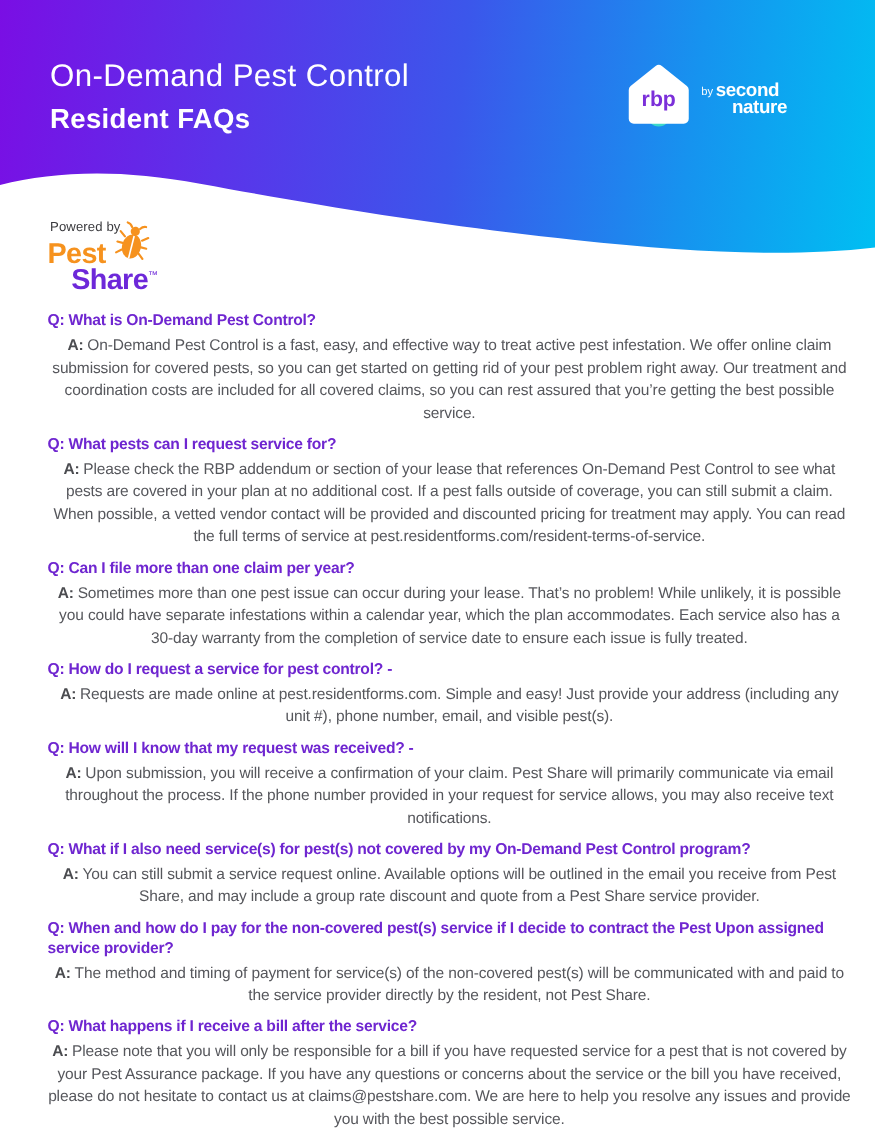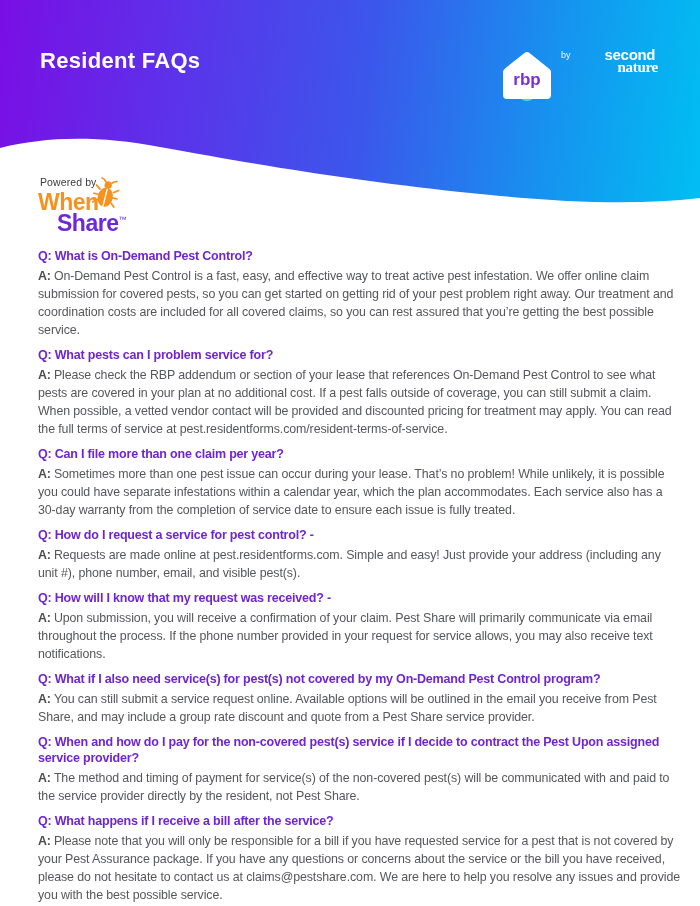--- a/index.html
+++ b/index.html
@@ -46,6 +46,7 @@
 
   <div class="header">
     <div class="titles">
+      <div class="title-main">On-Demand Pest Control</div>
       <div class="title-sub">Resident FAQs</div>
     </div>
 

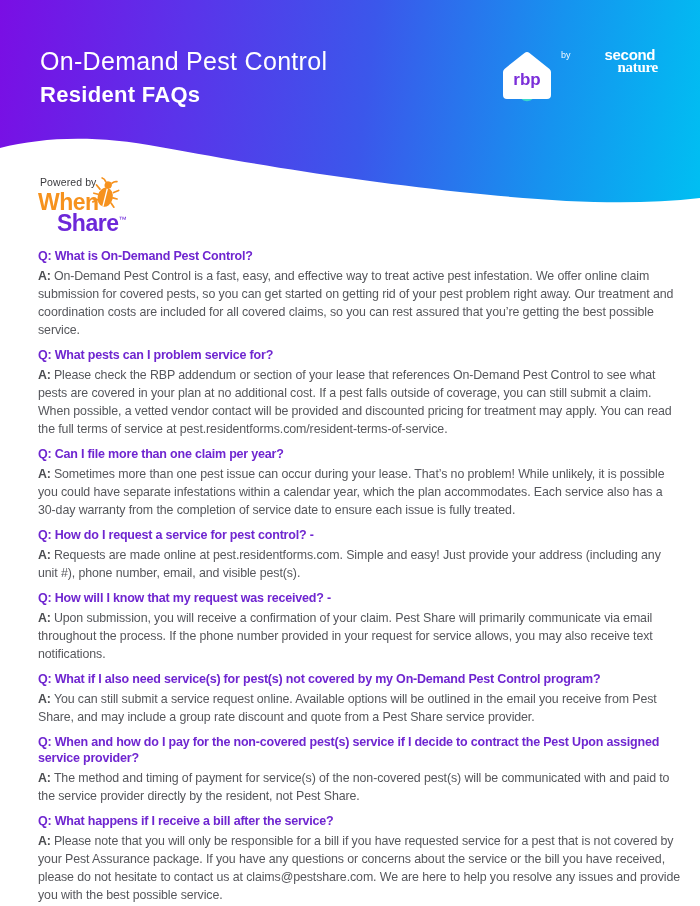--- a/index.html
+++ b/index.html
@@ -17,7 +17,7 @@
   .title-main{font-size:25px;font-weight:400;letter-spacing:.3px;line-height:34px;margin:0;}
   .title-sub{font-size:22px;font-weight:700;letter-spacing:.3px;line-height:34px;margin:0;}
   .rbp-logo{position:absolute;left:497px;top:48px;}
-  .sn{position:absolute;left:561px;top:48px;color:#fff;display:flex;gap:32px;}
+  .sn{position:absolute;left:561px;top:66px;color:#fff;display:flex;}
   .sn-by{font-size:9px;font-weight:400;margin:2px 2px 0 0;opacity:.95;}
   .sn-word1{font-size:15px;font-weight:700;line-height:13px;letter-spacing:-.3px;}
   .sn-word2{font-size:15px;font-weight:700;line-height:13px;letter-spacing:-.3px;margin-left:13px;font-family:Liberation Serif, serif;}

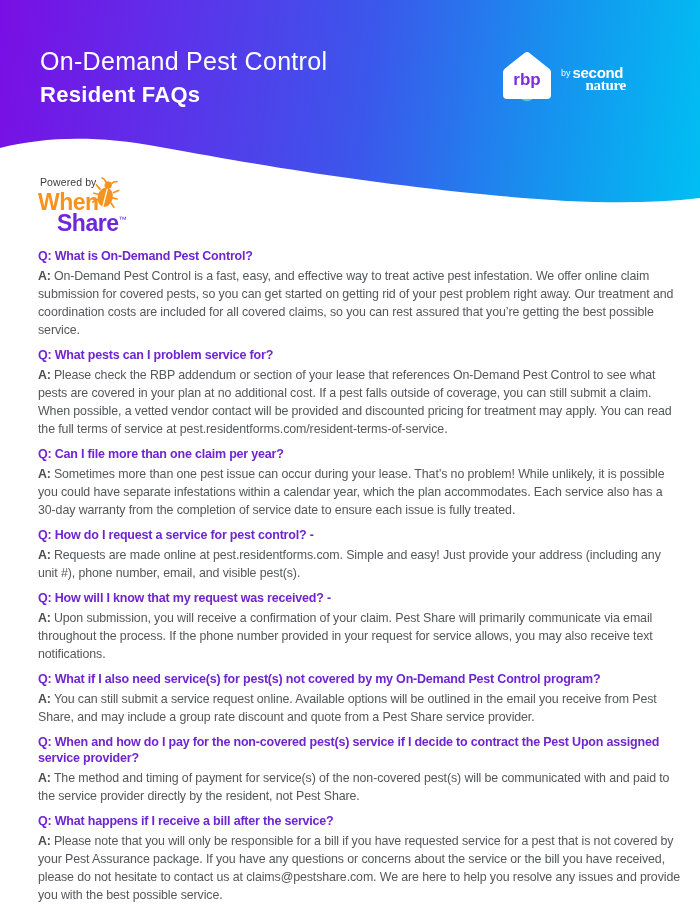--- a/index.html
+++ b/index.html
@@ -20,7 +20,7 @@
   .sn{position:absolute;left:561px;top:66px;color:#fff;display:flex;}
   .sn-by{font-size:9px;font-weight:400;margin:2px 2px 0 0;opacity:.95;}
   .sn-word1{font-size:15px;font-weight:700;line-height:13px;letter-spacing:-.3px;}
-  .sn-word2{font-size:15px;font-weight:700;line-height:13px;letter-spacing:-.3px;margin-left:13px;font-family:Liberation Serif, serif;}
+  .sn-word2{font-size:15px;font-weight:700;line-height:13px;letter-spacing:-.3px;margin-left:13px;}
   
   .powered{position:absolute;left:38px;top:176px;width:140px;height:58px;}
   .pb-label{position:absolute;left:2px;top:0;font-size:10.5px;color:#3a3a3e;letter-spacing:.1px;}

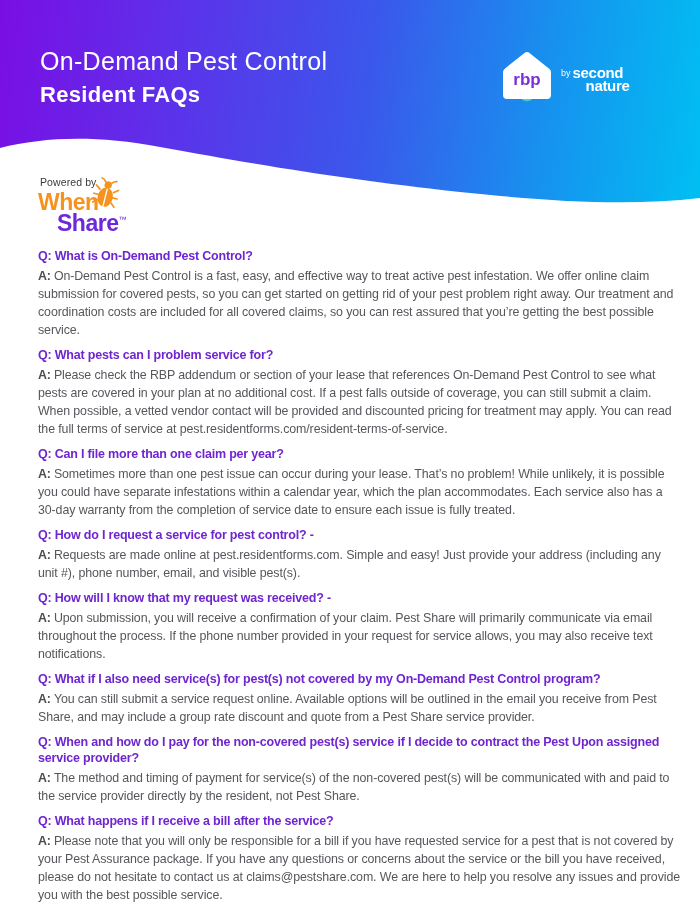--- a/index.html
+++ b/index.html
@@ -71,7 +71,7 @@
 
   <div class="powered">
     <div class="pb-label">Powered by</div>
-    <div class="ps-pest">When</div>
+    <div class="ps-pest">Pest</div>
     <div class="ps-share"><span>Share</span><span class="ps-tm">™</span></div>
     <svg class="bug" width="26" height="34" viewBox="0 0 24 30">
       <g stroke="#f6921e" stroke-width="1.6" fill="none" stroke-linecap="round">

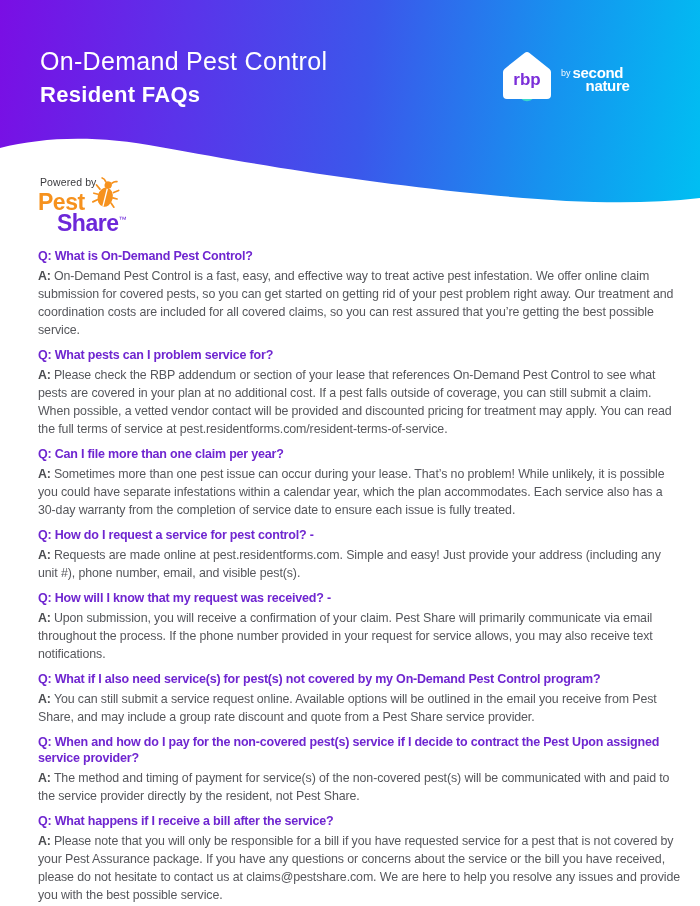--- a/index.html
+++ b/index.html
@@ -35,7 +35,7 @@
     letter-spacing:-.2px;margin:0 0 3px 0;
   }
   .answer{
-    font-size:12.4px;color:#56575c;line-height:18px;letter-spacing:-.1px;margin:0 0 8px 0;
+    font-size:12.4px;color:#56575c;line-height:18px;letter-spacing:-.1px;margin:0 0 8px 0;text-align:center;
   }
   .a-prefix{font-weight:700;color:#4b4c50;margin-right:3px;}
 </style>

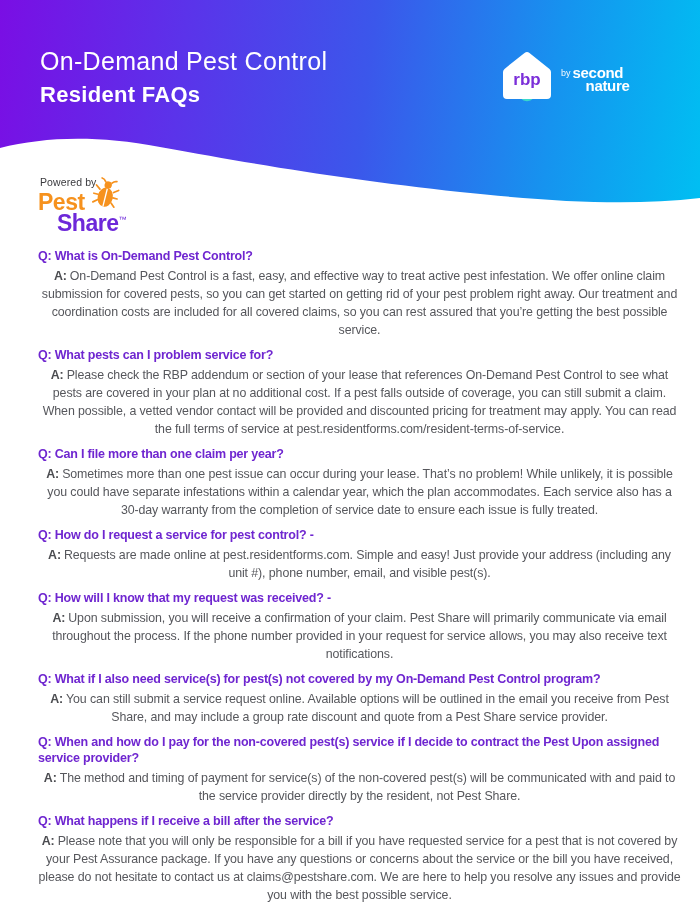--- a/index.html
+++ b/index.html
@@ -98,7 +98,7 @@
     </section>
 
     <section>
-      <h3 class="question">Q: What pests can I problem service for?</h3>
+      <h3 class="question">Q: What pests can I request service for?</h3>
       <p class="answer"><span class="a-prefix">A:</span><span>Please check the RBP addendum or section of your lease that references On-Demand Pest Control to see what pests are covered in your plan at no additional cost. If a pest falls outside of coverage, you can still submit a claim. When possible, a vetted vendor contact will be provided and discounted pricing for treatment may apply. You can read the full terms of service at pest.residentforms.com/resident-terms-of-service.</span></p>
     </section>
 

